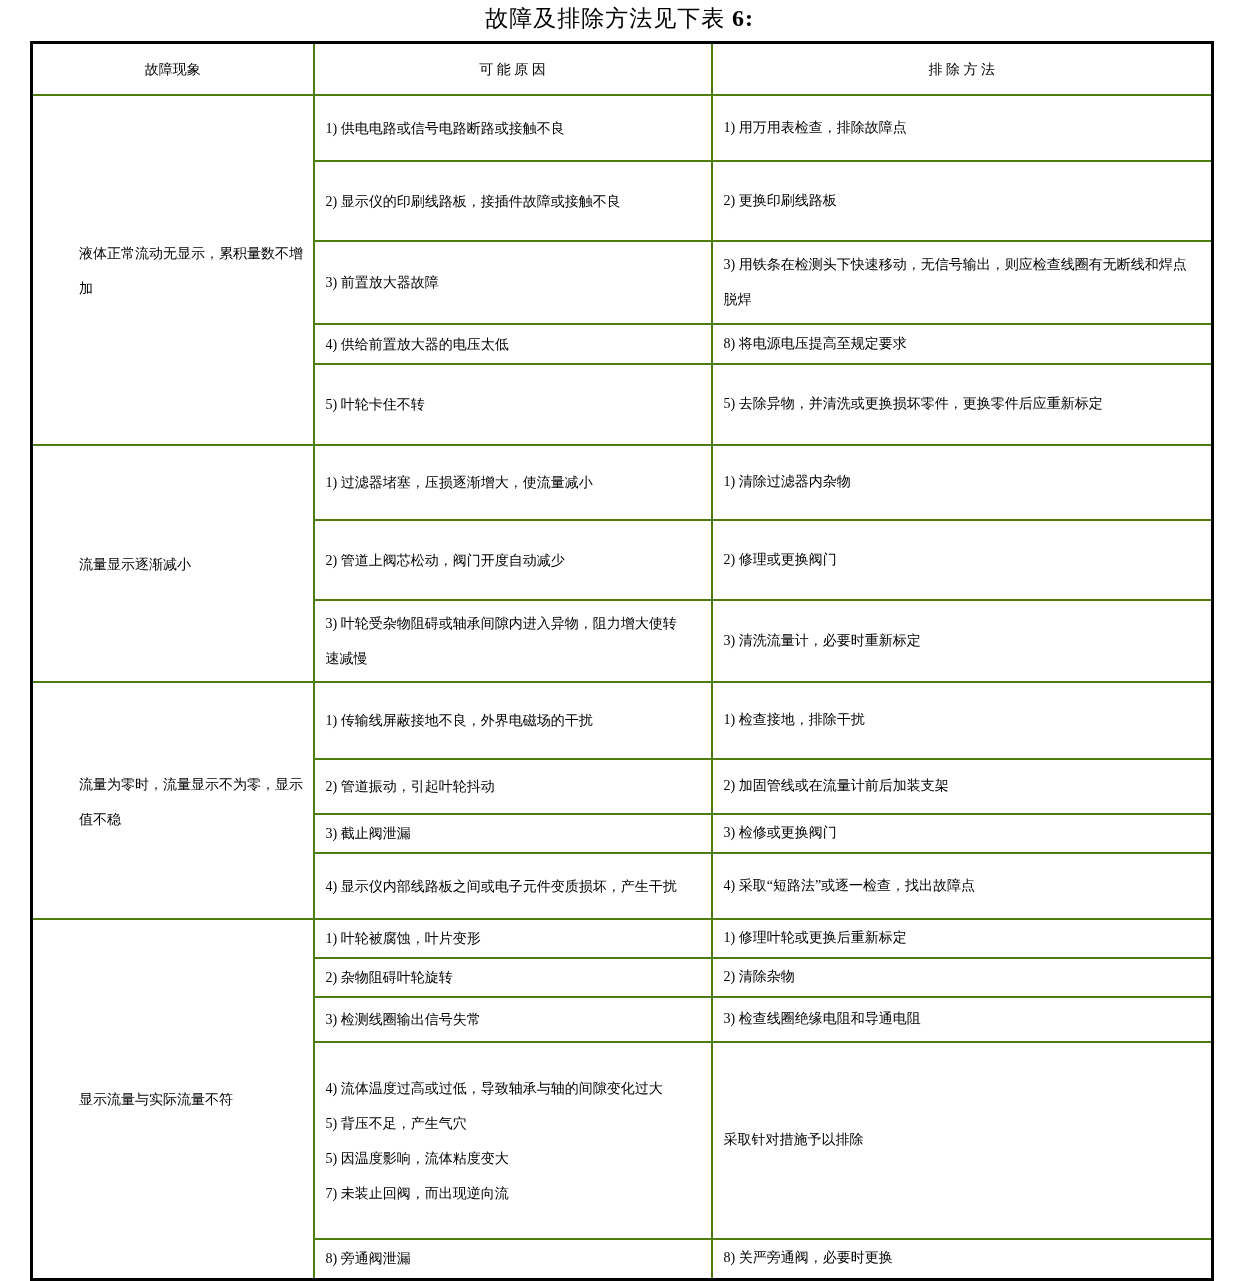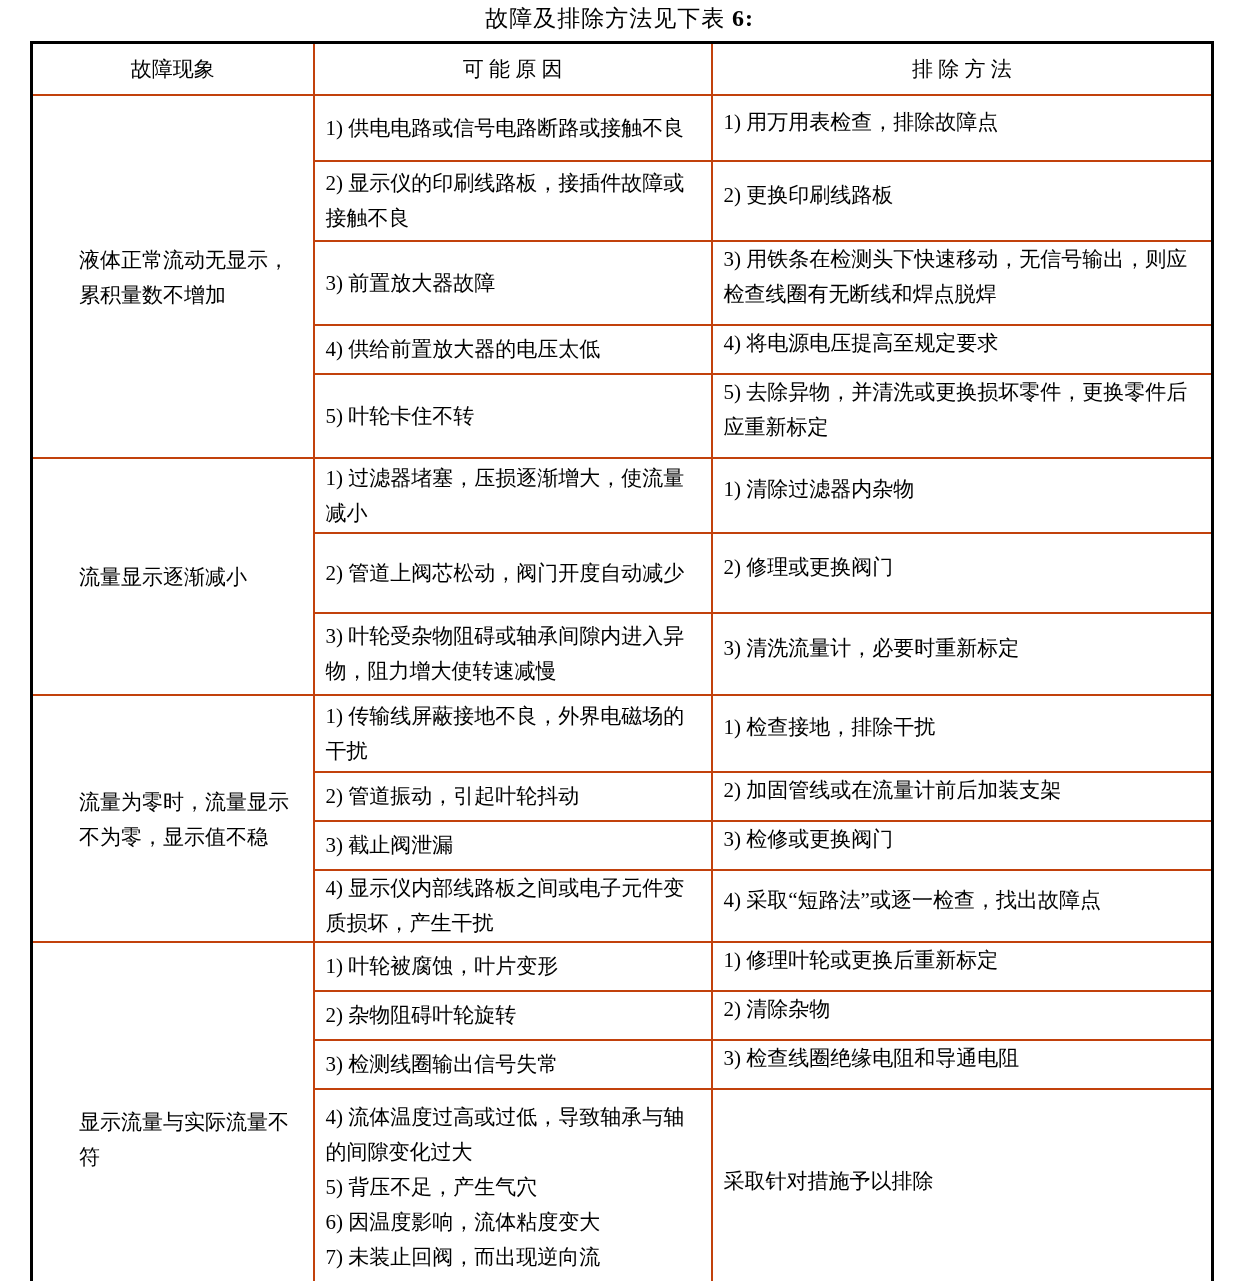--- a/index.html
+++ b/index.html
@@ -25,8 +25,8 @@
     border:3px solid #000;
   }
   table.fault-table td{
-    border:2px solid #c2410c;
-    font-size:21px;
+    border:2px solid #4d7c0f;
+    font-size:14px;
     line-height:35px;
     vertical-align:middle;
     overflow:hidden;

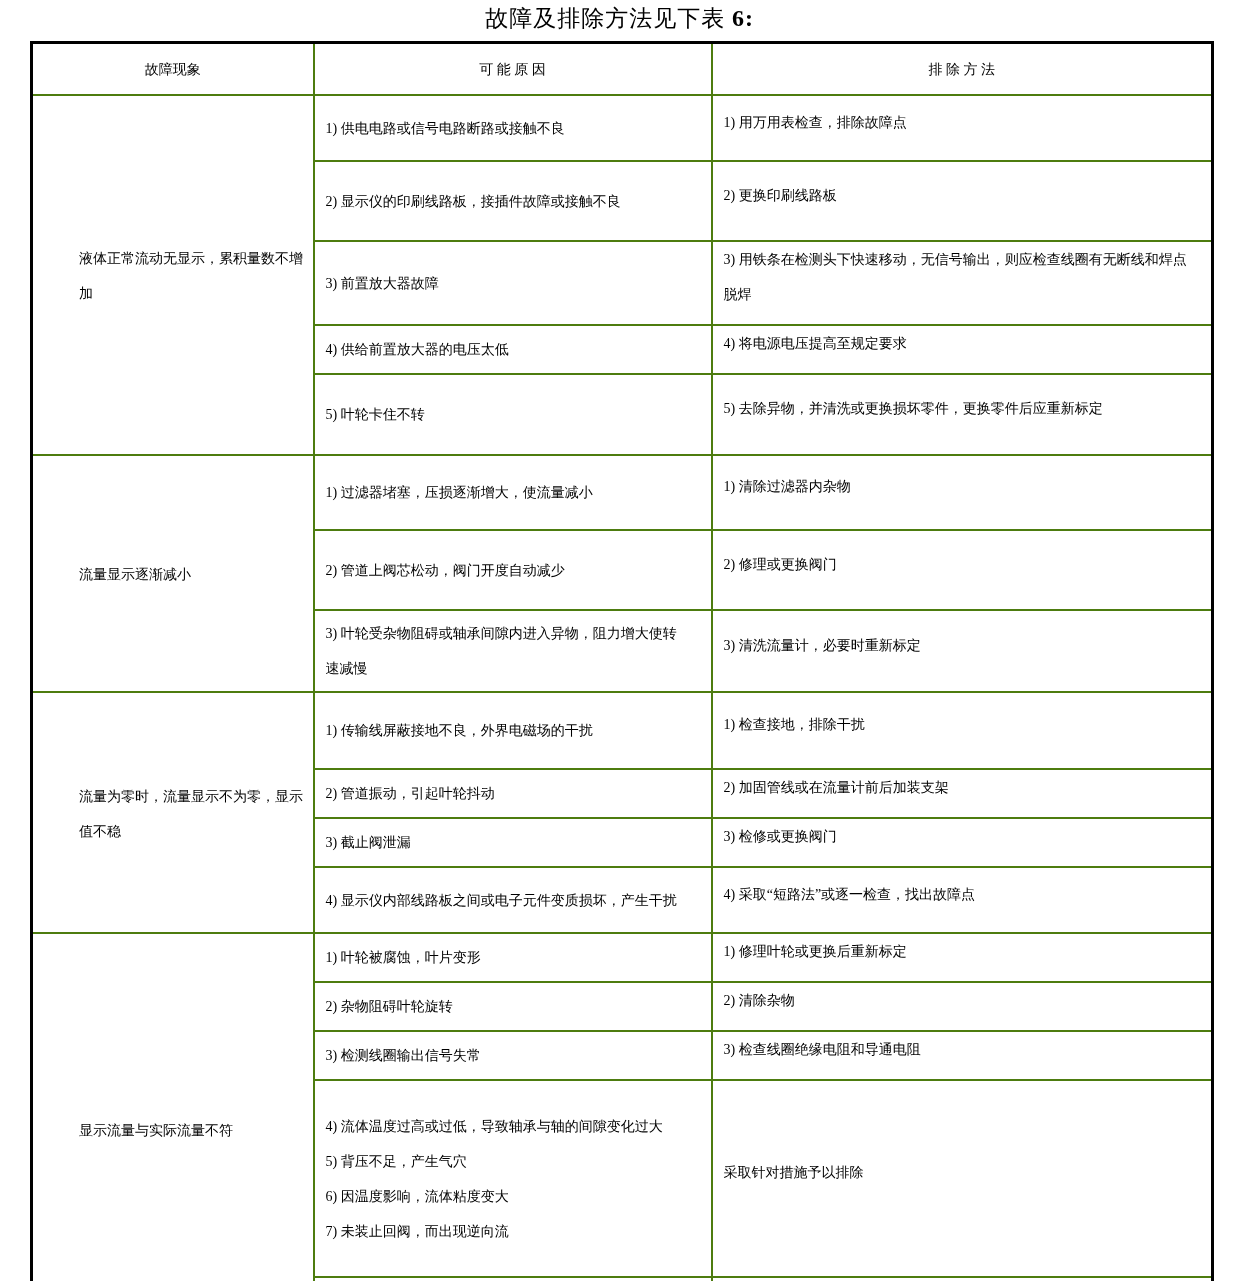--- a/index.html
+++ b/index.html
@@ -46,7 +46,7 @@
     border-radius:10px;
   }
   td.remedy{
-    padding:0 12px 12px 11px;
+    padding:0 12px 2px 11px;
   }
   td.big{
     line-height:38px;

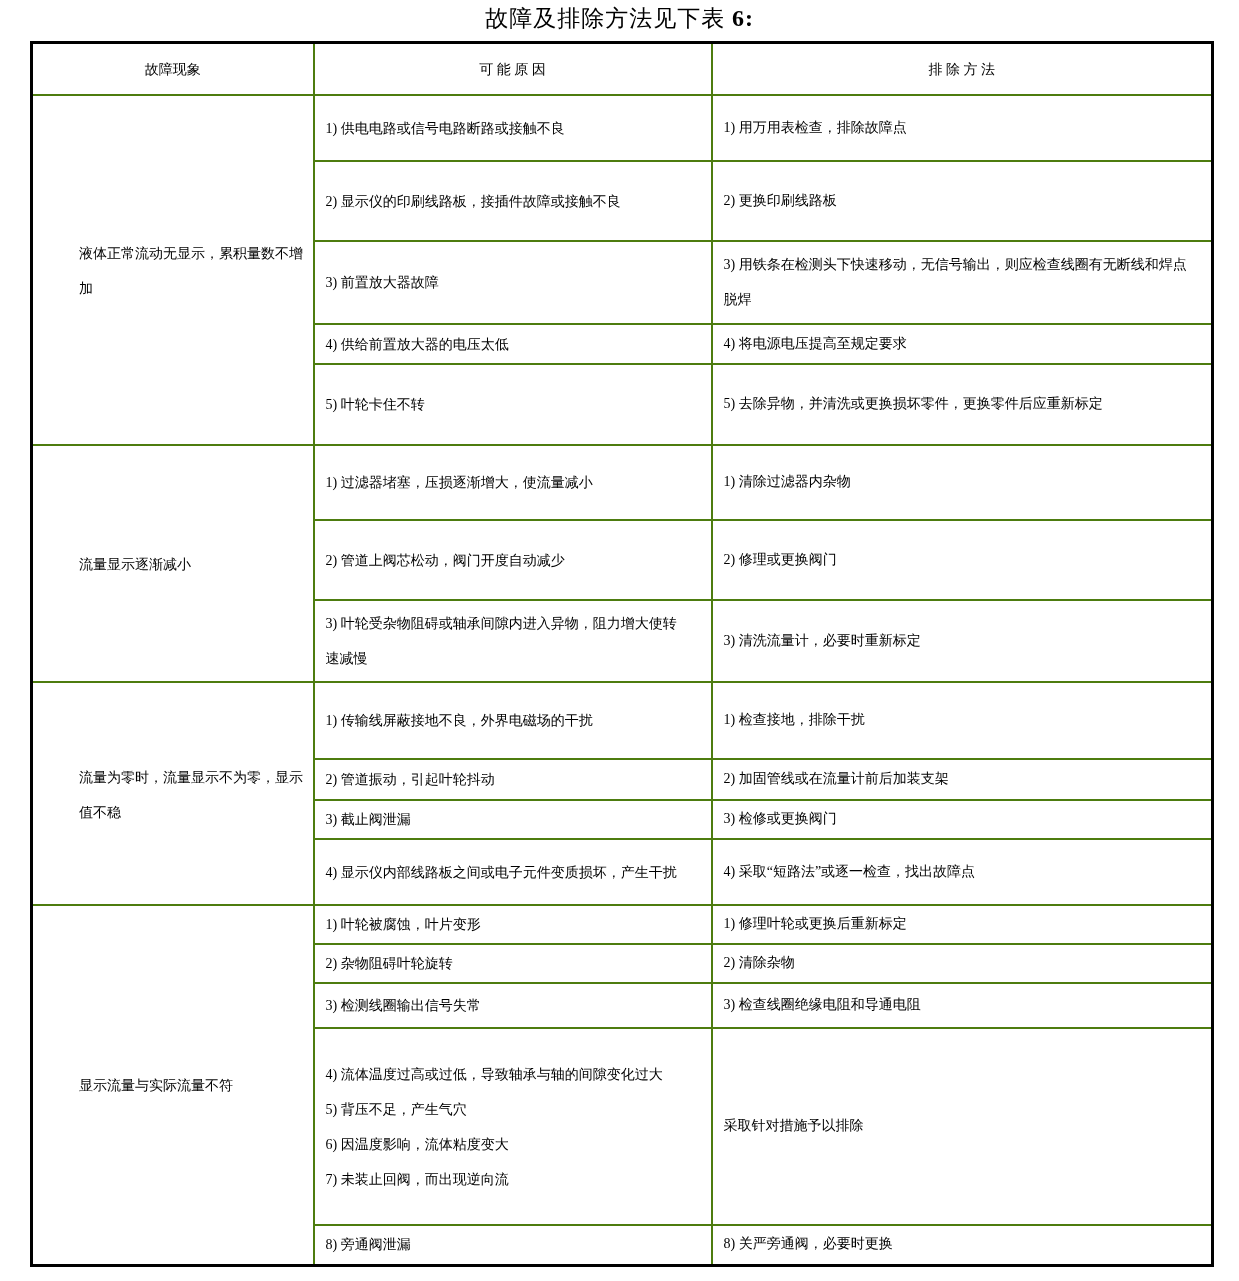--- a/index.html
+++ b/index.html
@@ -89,7 +89,7 @@
   </tr>
   <tr style="height:40px">
     <td class="cause">4) 供给前置放大器的电压太低</td>
-    <td class="remedy">4) 将电源电压提高至规定要求</td>
+    <td class="remedy">8) 将电源电压提高至规定要求</td>
   </tr>
   <tr style="height:81px">
     <td class="cause">5) 叶轮卡住不转</td>

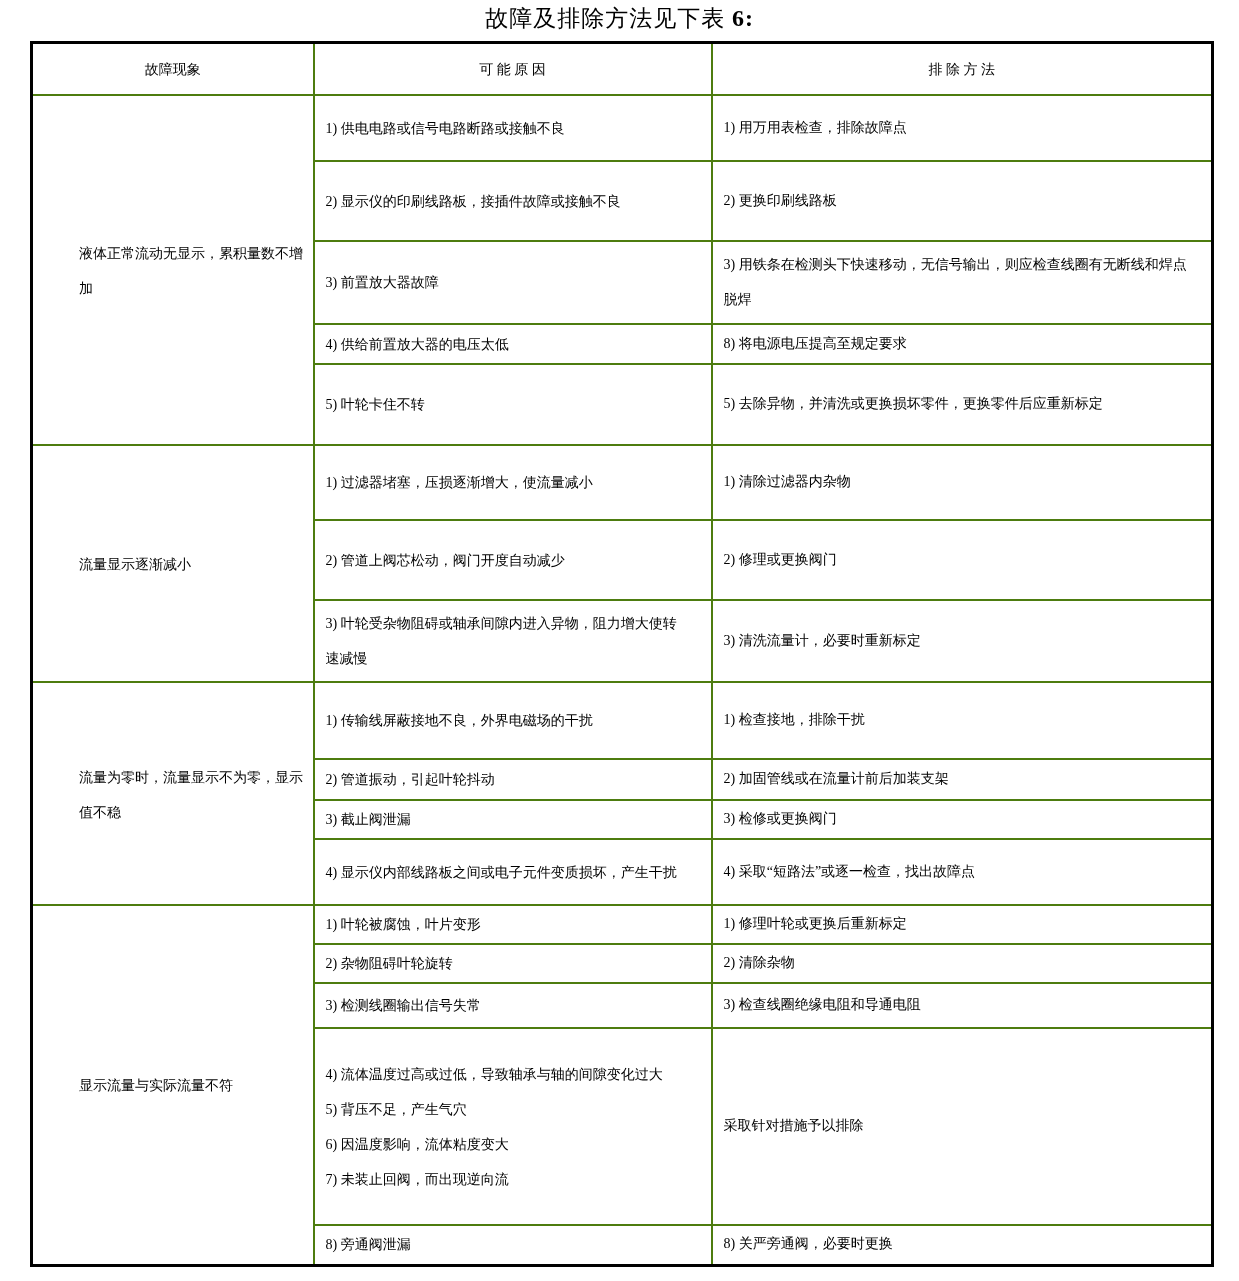--- a/index.html
+++ b/index.html
@@ -115,7 +115,7 @@
     <td class="cause">1) 传输线屏蔽接地不良，外界电磁场的干扰</td>
     <td class="remedy">1) 检查接地，排除干扰</td>
   </tr>
-  <tr style="height:41px">
+  <tr style="height:55px">
     <td class="cause">2) 管道振动，引起叶轮抖动</td>
     <td class="remedy">2) 加固管线或在流量计前后加装支架</td>
   </tr>

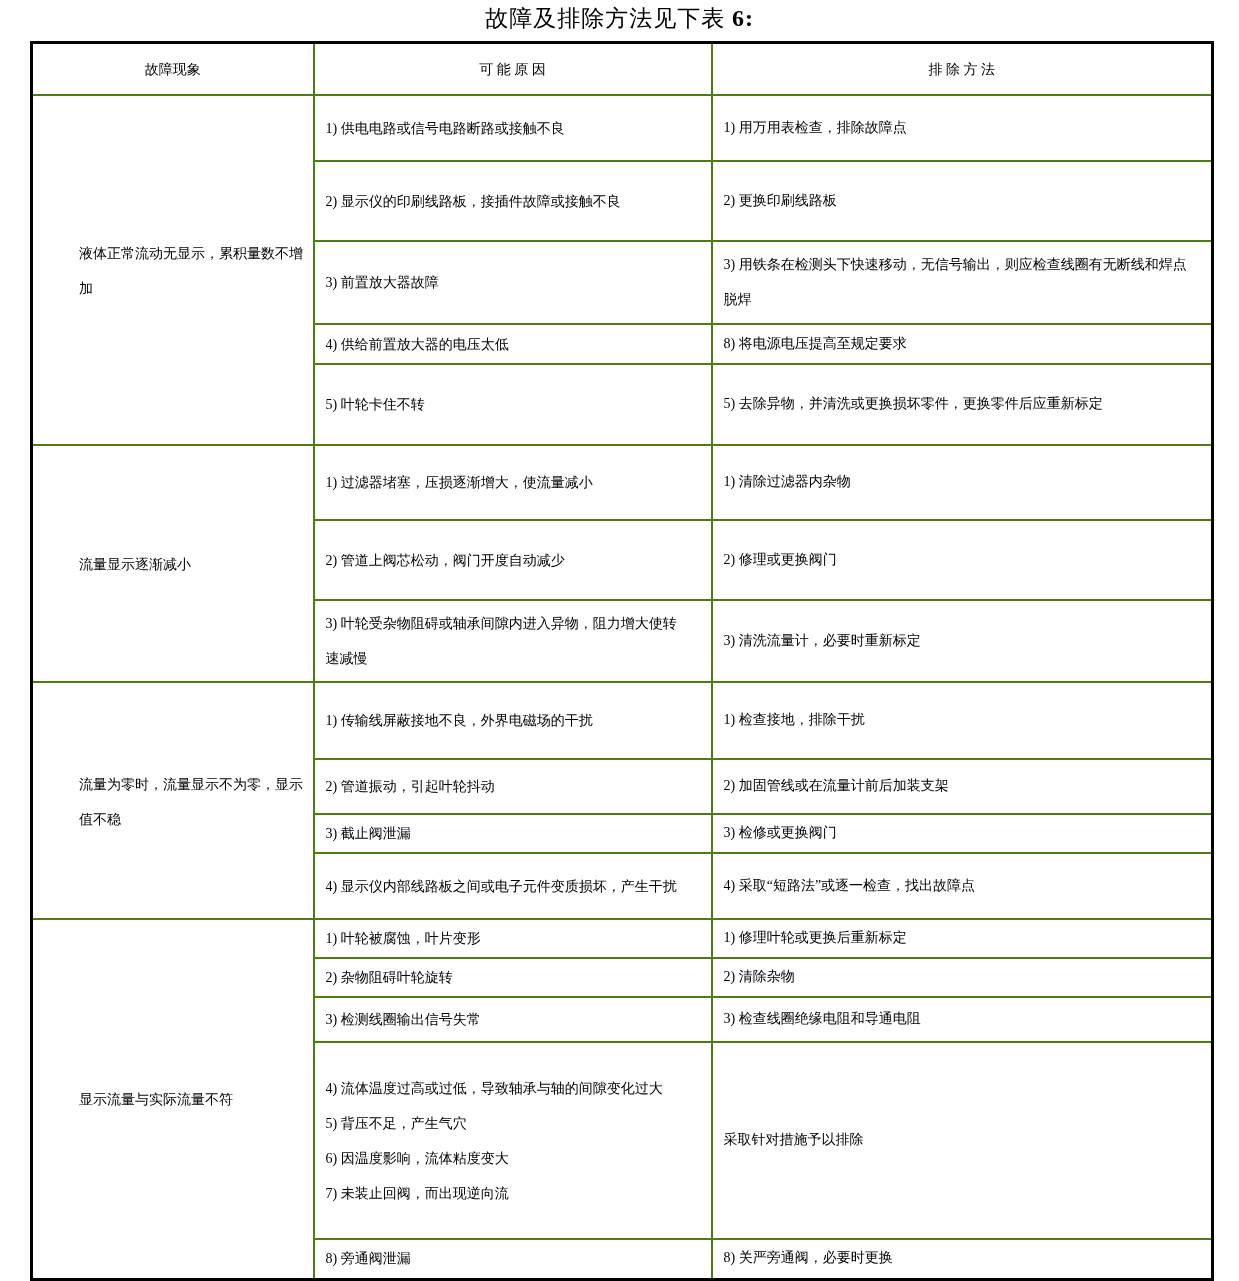--- a/index.html
+++ b/index.html
@@ -145,7 +145,7 @@
     <td class="cause big">
       <div>4) 流体温度过高或过低，导致轴承与轴的间隙变化过大</div>
       <div>5) 背压不足，产生气穴</div>
-      <div>6) 因温度影响，流体粘度变大</div>
+      <div>5) 因温度影响，流体粘度变大</div>
       <div>7) 未装止回阀，而出现逆向流</div>
     </td>
     <td class="remedy">采取针对措施予以排除</td>

